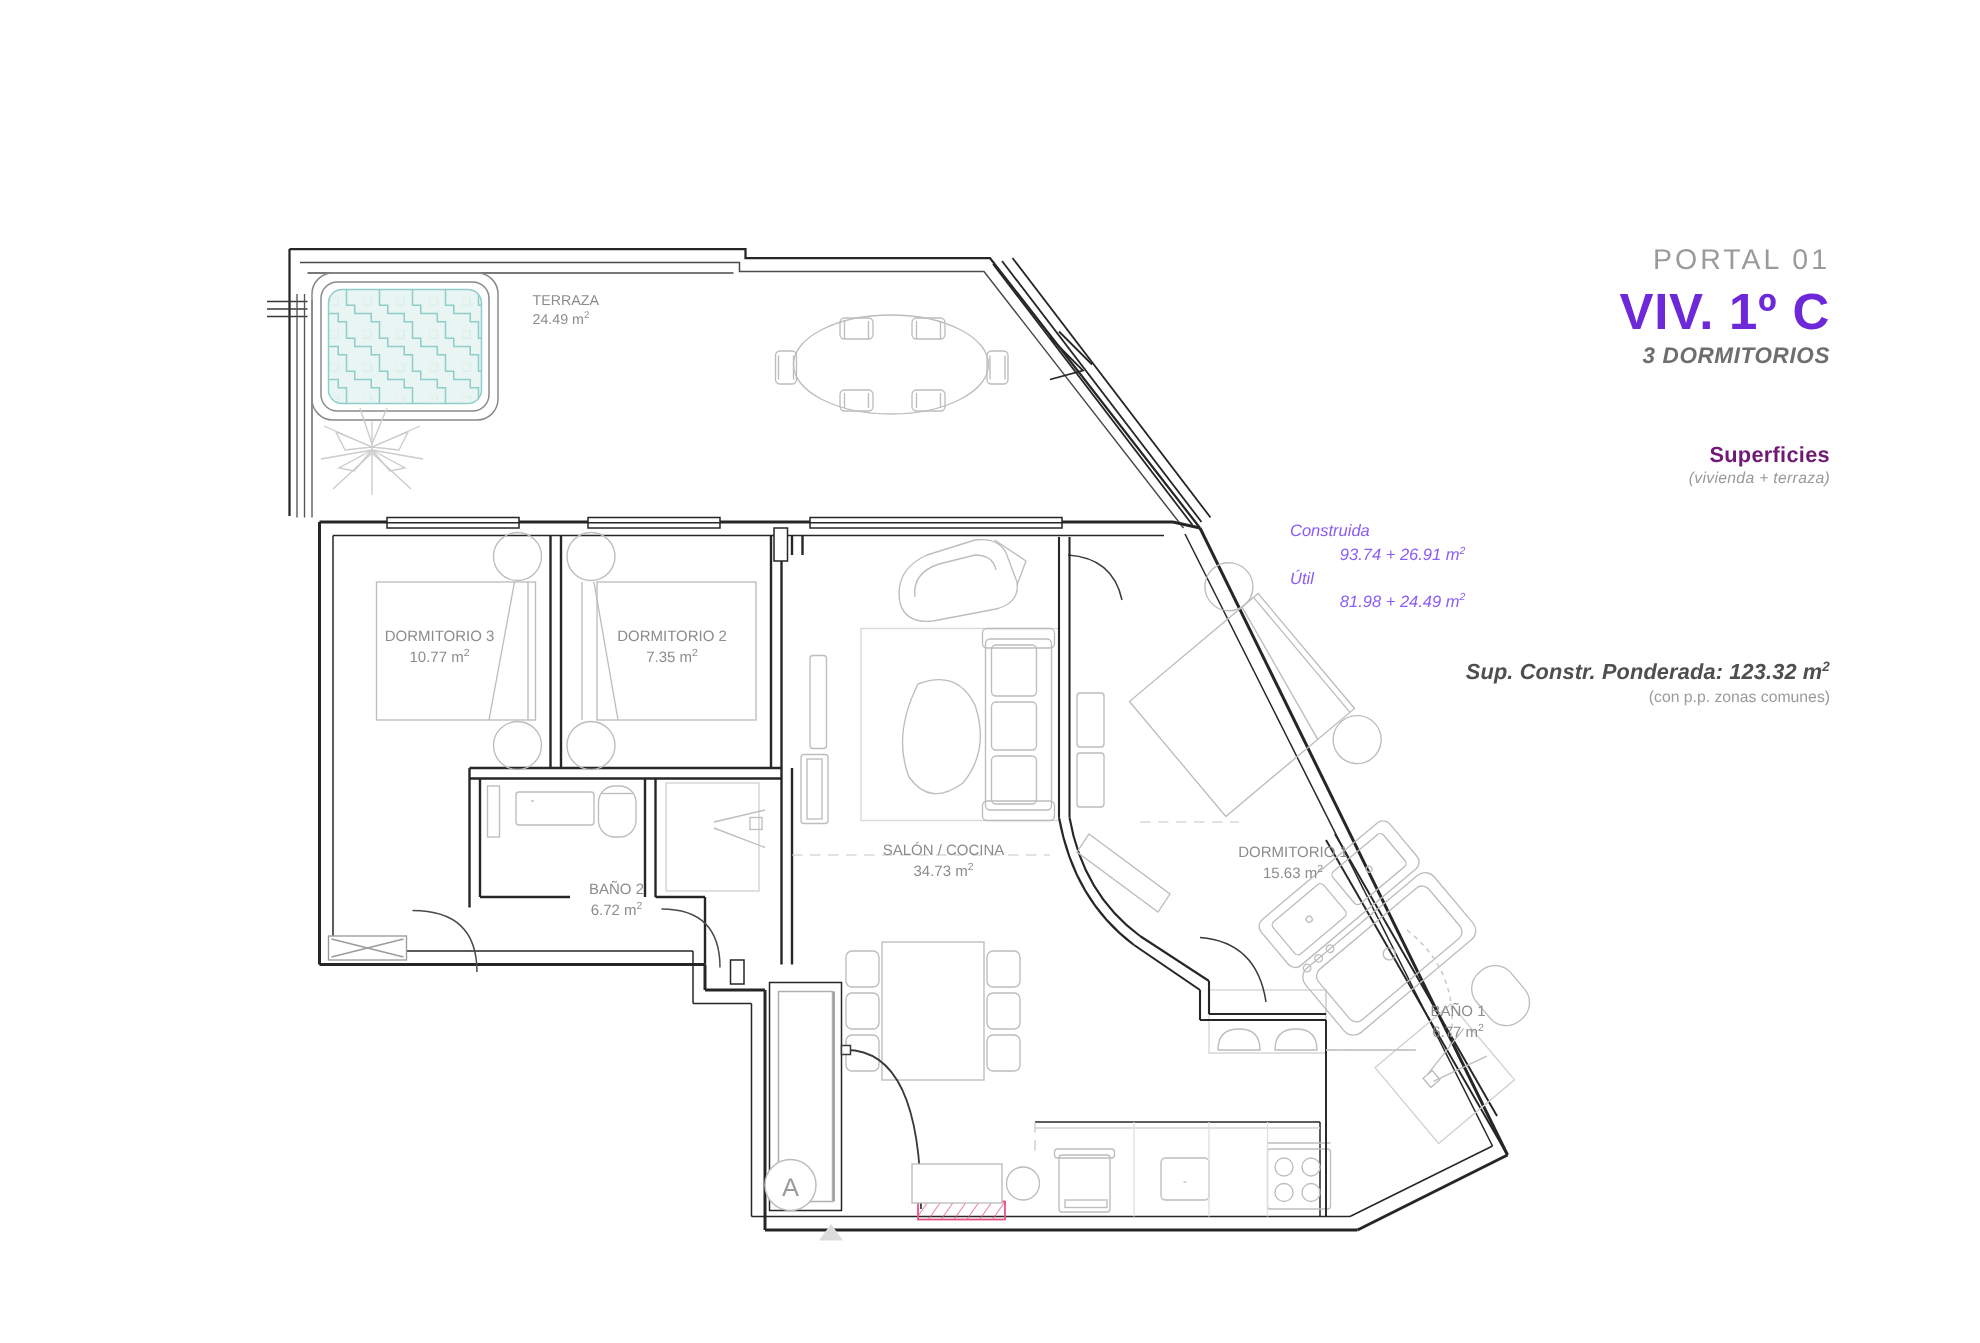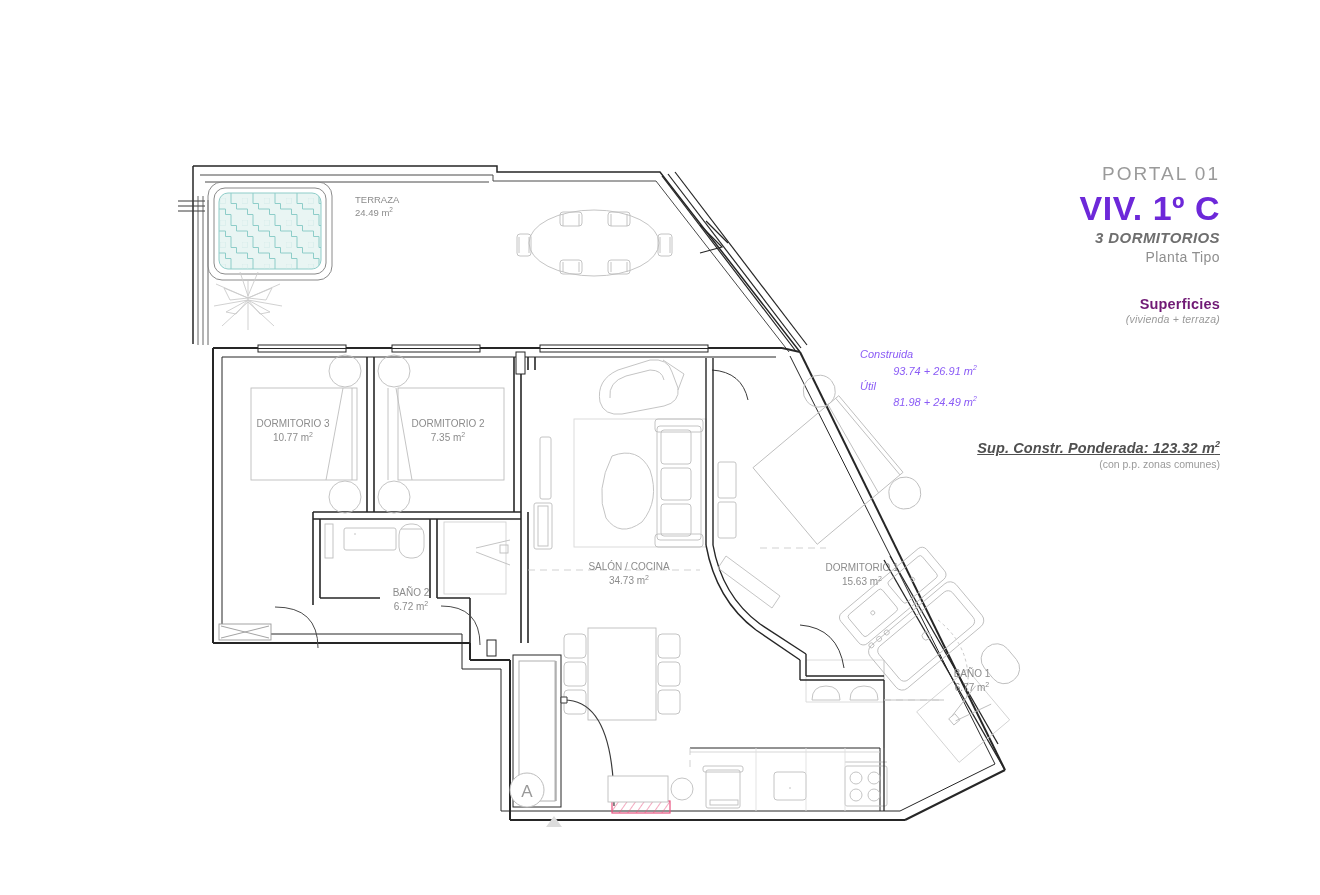--- a/index.html
+++ b/index.html
@@ -381,7 +381,6 @@
   <div class="portal">PORTAL 01</div>
   <div class="viv">VIV. 1º C</div>
   <div class="dorm">3 DORMITORIOS</div>
-  <div class="planta">Planta Tipo</div>
 </div>
 
 <div class="surfblock">

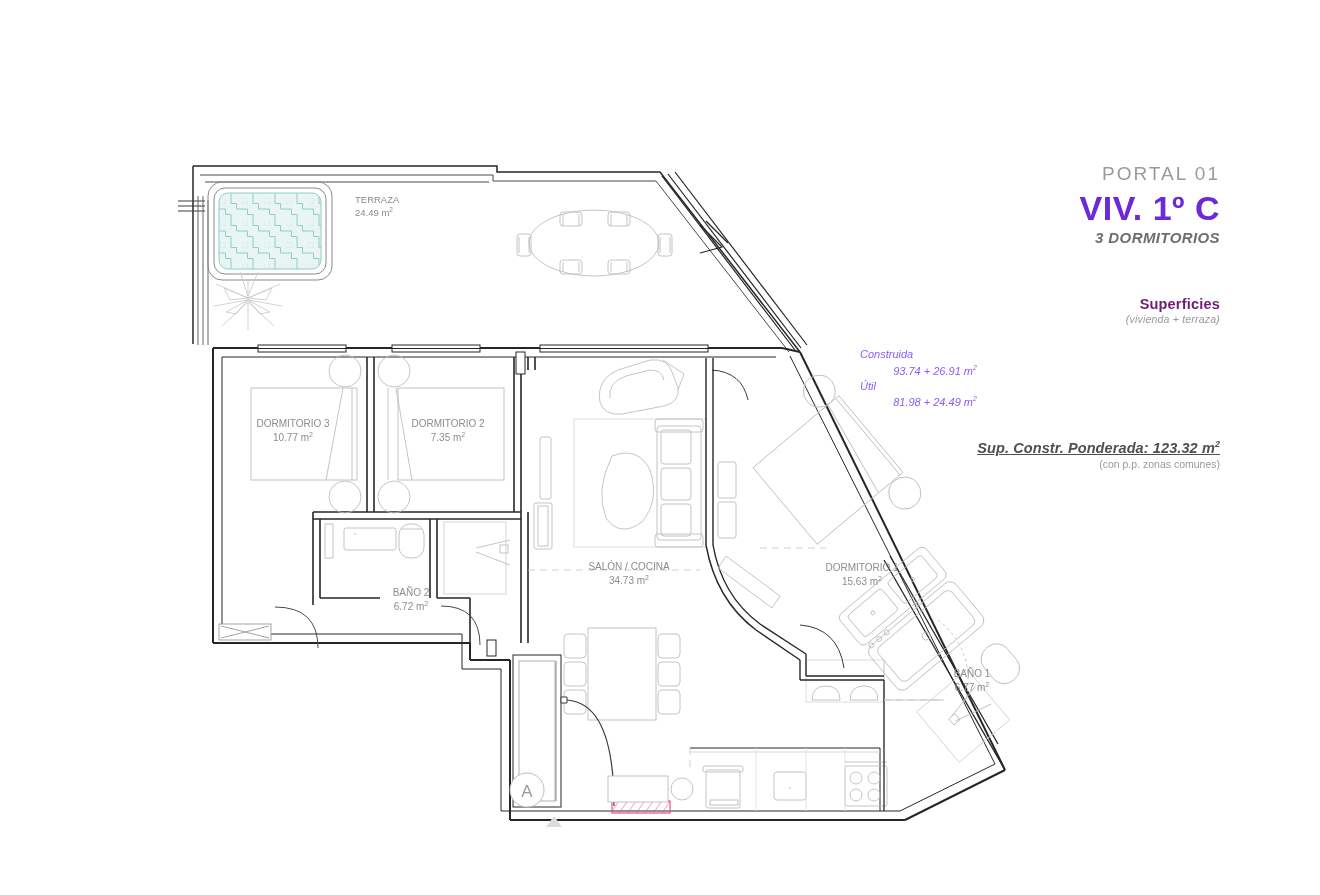--- a/index.html
+++ b/index.html
@@ -20,7 +20,7 @@
         font-size:11px;color:#8b5cf6;line-height:1.42;font-style:italic;flex-direction:column;}
   .srow .lbl{width:150px;text-align:left;font-style:italic;}
   .srow .val{width:150px;text-align:center;font-style:italic;}
-  .pond{margin-top:28px;font-size:14.5px;font-weight:700;font-style:italic;color:#4f4f4f;letter-spacing:0.1px;text-decoration:underline;}
+  .pond{margin-top:28px;font-size:14.5px;font-weight:700;font-style:italic;color:#4f4f4f;letter-spacing:0.1px;}
   .pondsub{font-size:10.5px;color:#9a9a9a;margin-top:2px;}
   sup{font-size:0.62em;vertical-align:super;}
 </style>

